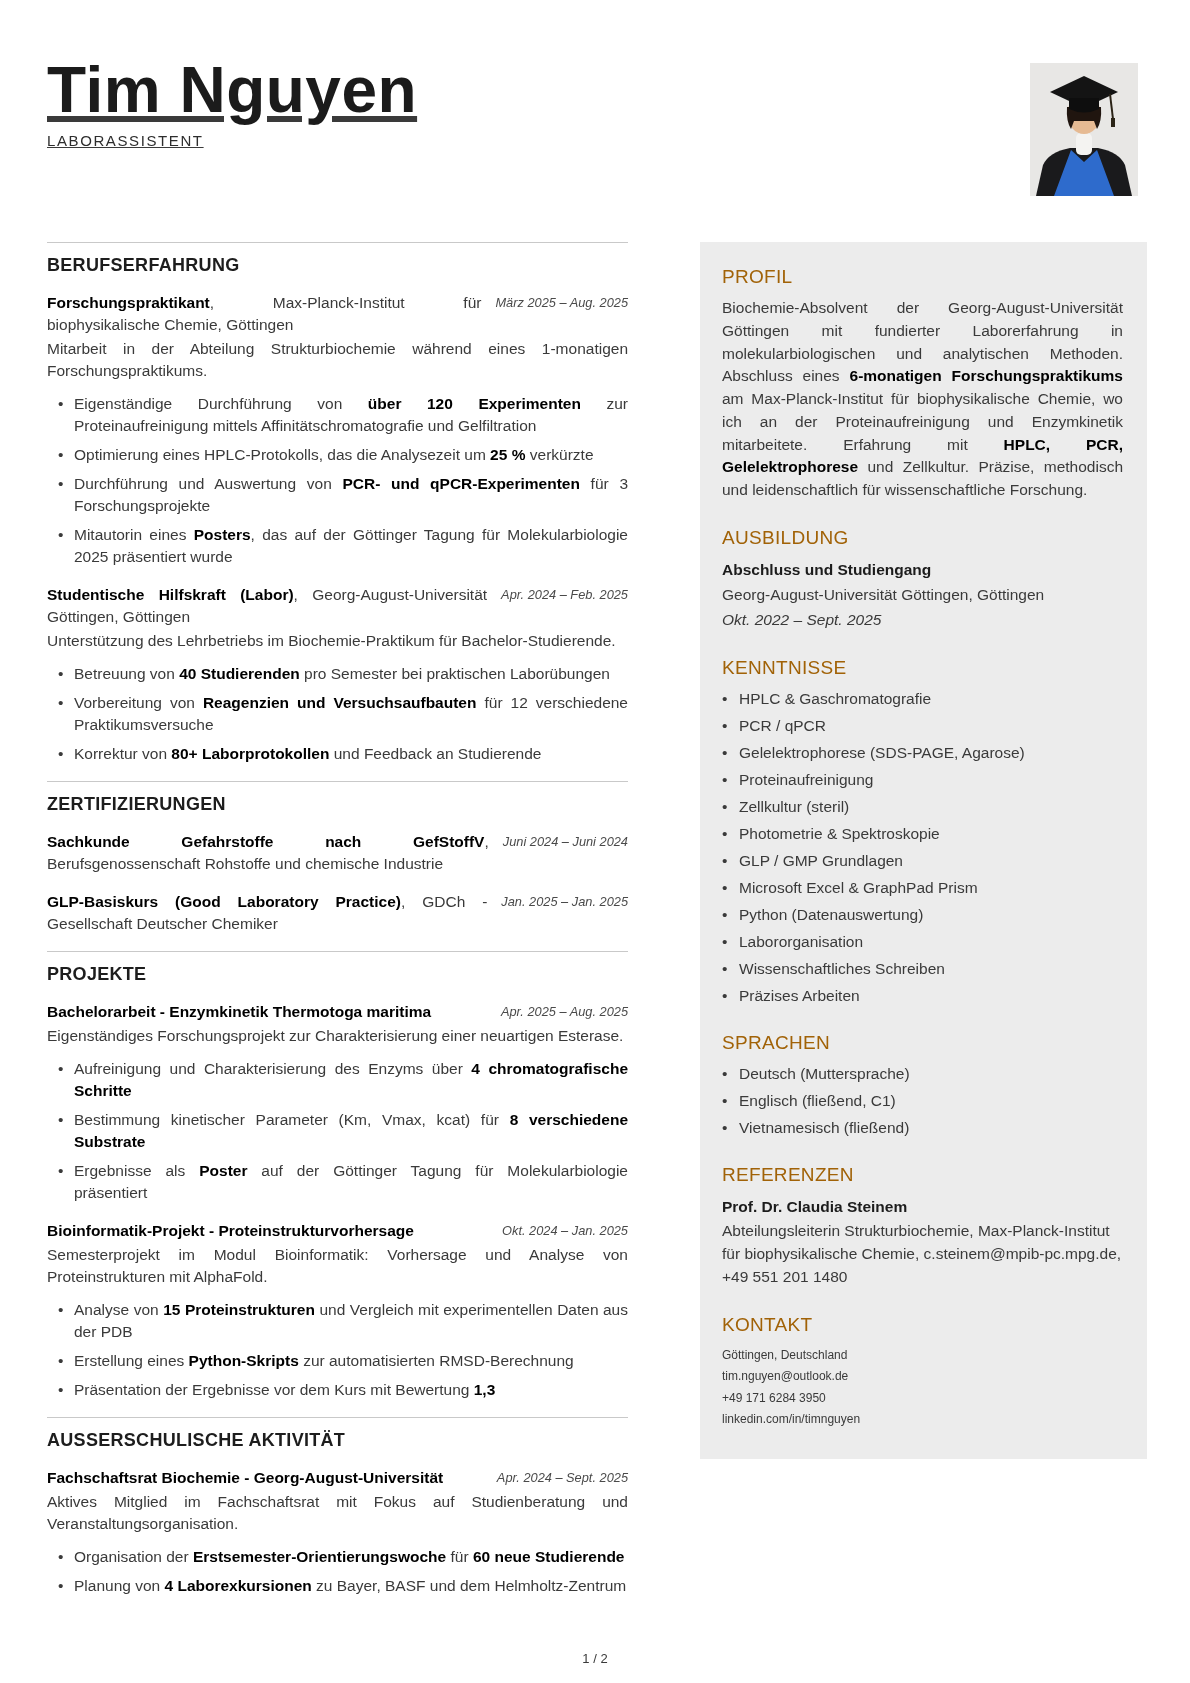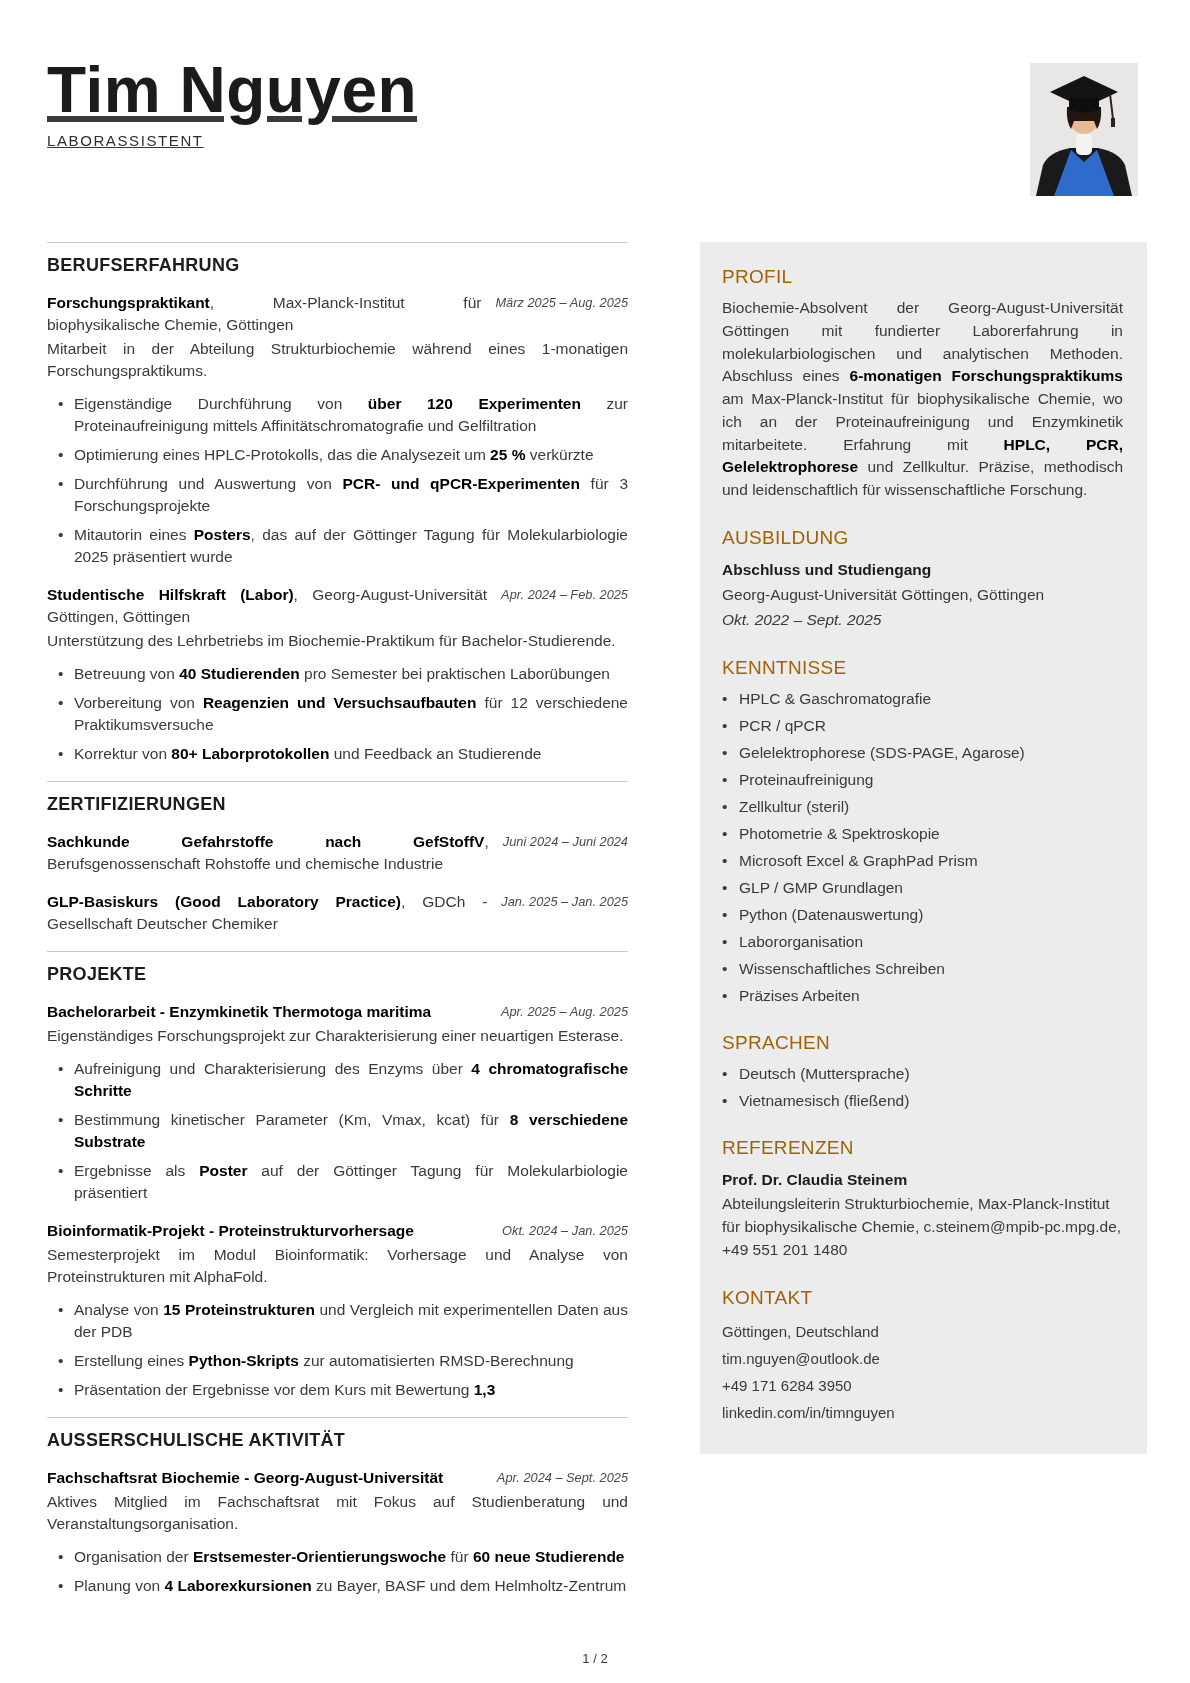--- a/index.html
+++ b/index.html
@@ -210,8 +210,8 @@
         <li class="li">Proteinaufreinigung</li>
         <li class="li">Zellkultur (steril)</li>
         <li class="li">Photometrie &amp; Spektroskopie</li>
+        <li class="li">GLP / GMP Grundlagen</li>
         <li class="li">Microsoft Excel &amp; GraphPad Prism</li>
-        <li class="li">GLP / GMP Grundlagen</li>
         <li class="li">Python (Datenauswertung)</li>
         <li class="li">Labororganisation</li>
         <li class="li">Wissenschaftliches Schreiben</li>

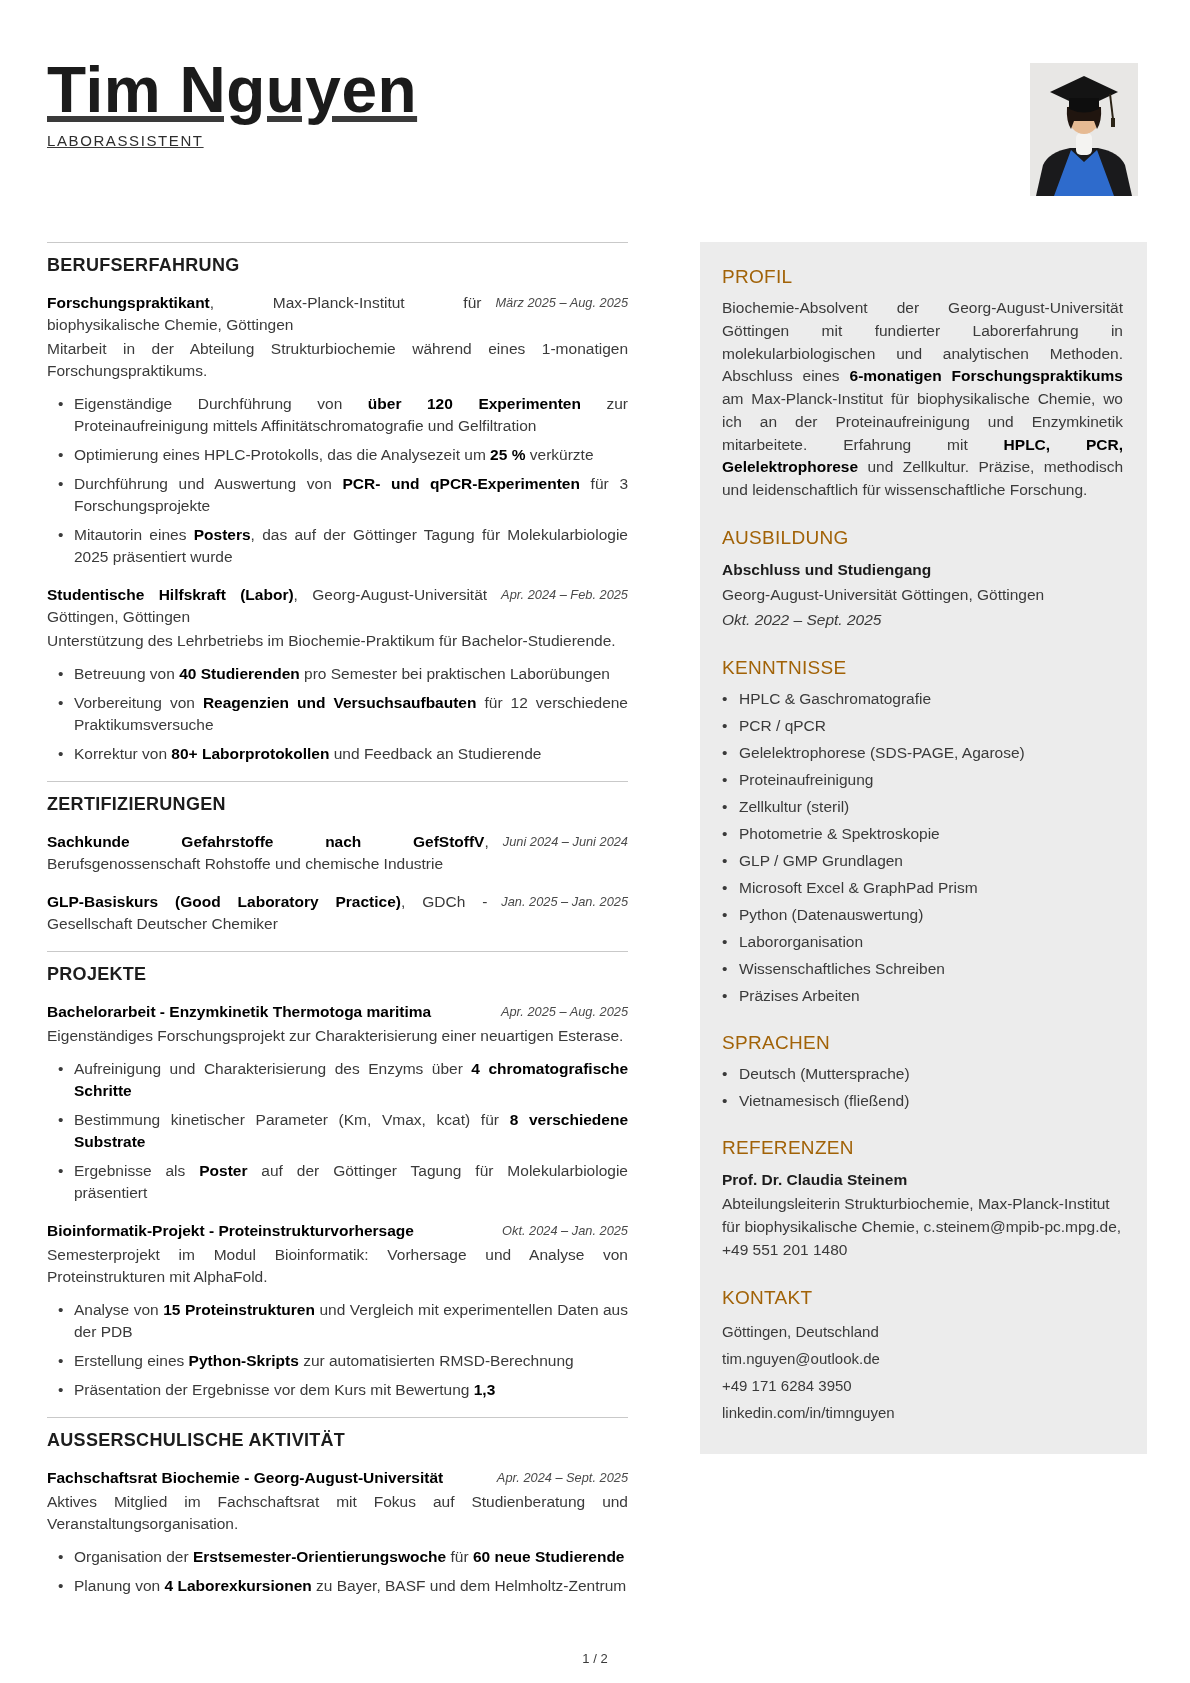--- a/index.html
+++ b/index.html
@@ -221,6 +221,7 @@
       <div class="sb-heading">SPRACHEN</div>
       <ul class="sb-list">
         <li class="li">Deutsch (Muttersprache)</li>
+        <li class="li">Englisch (fließend, C1)</li>
         <li class="li">Vietnamesisch (fließend)</li>
       </ul>
 

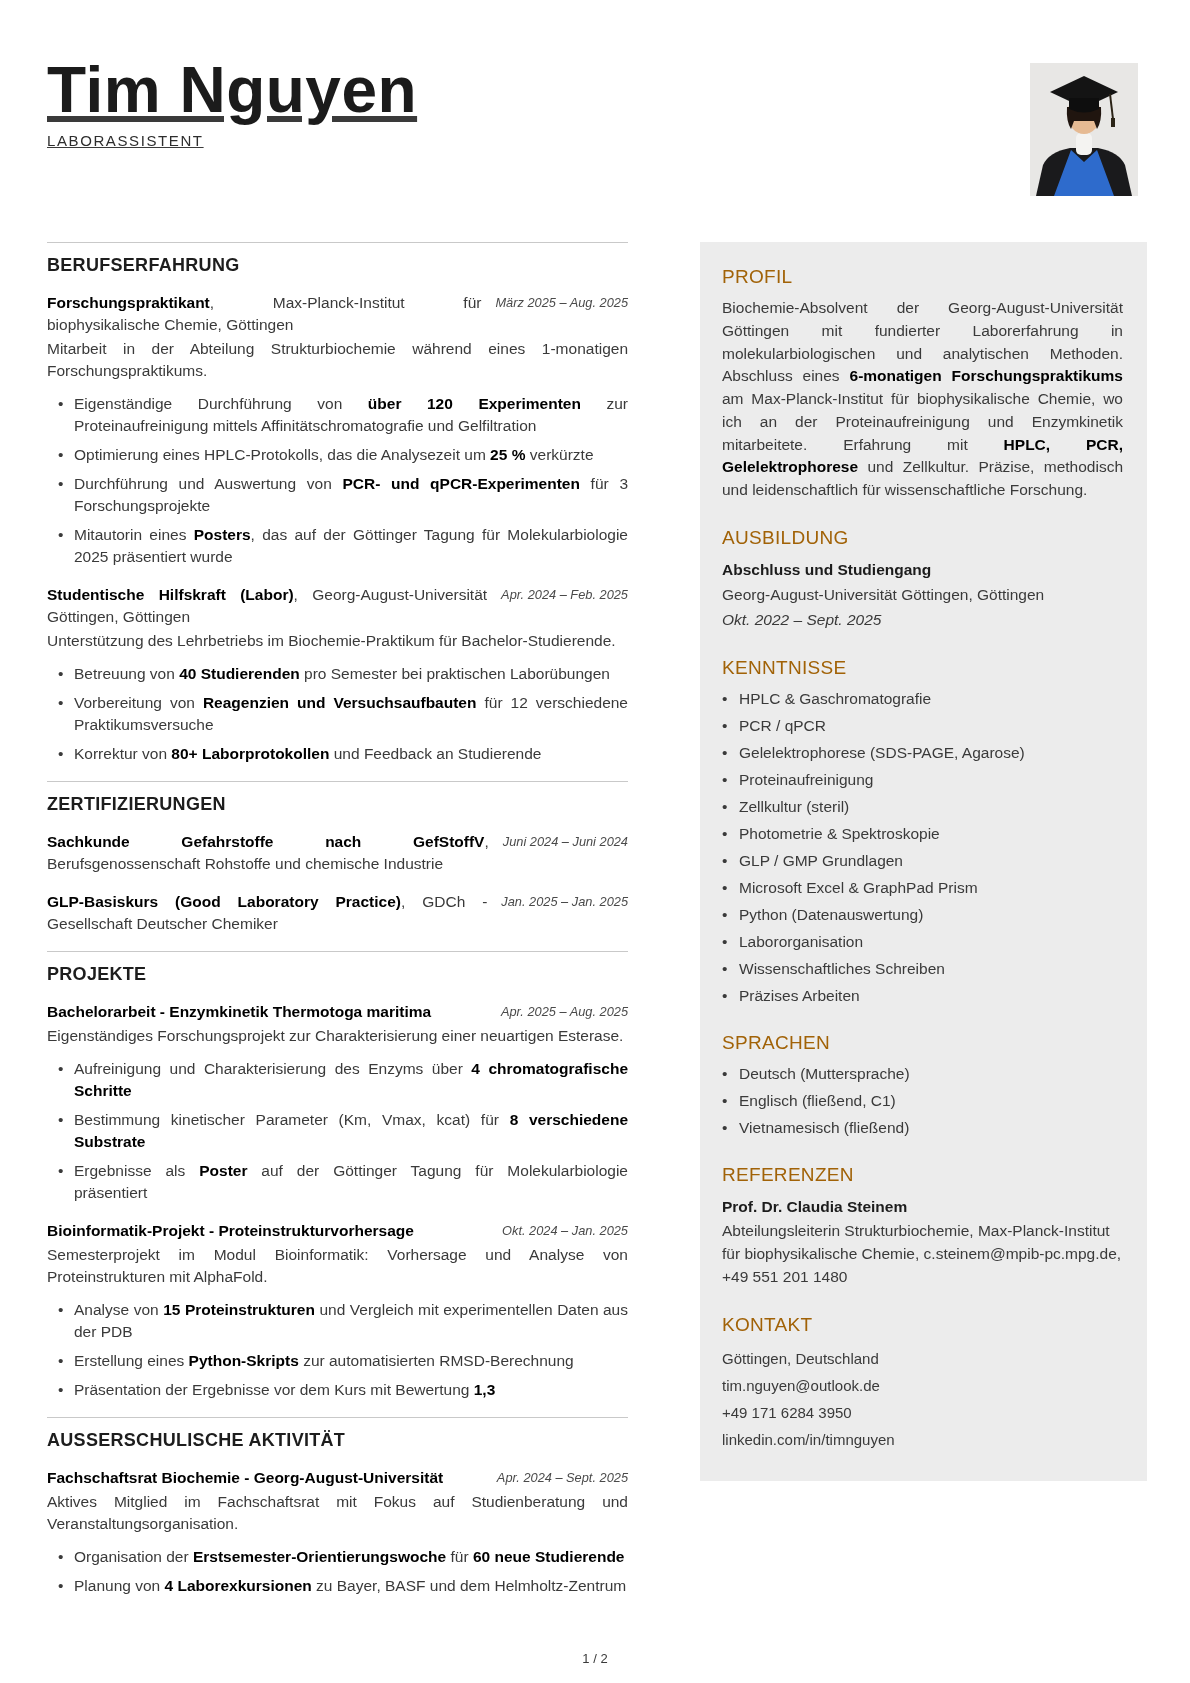--- a/index.html
+++ b/index.html
@@ -55,7 +55,7 @@
     position:relative; padding-left:17px; font-size:15.5px; line-height:1.42; margin-bottom:5px;
   }
   ul.sb-list .li::before { content:"•"; position:absolute; left:0; top:0; }
-  .contact-line { font-size:15px; line-height:1.8; }
+  .contact-line { font-size:12px; line-height:1.8; }
 
   
   .footer {

